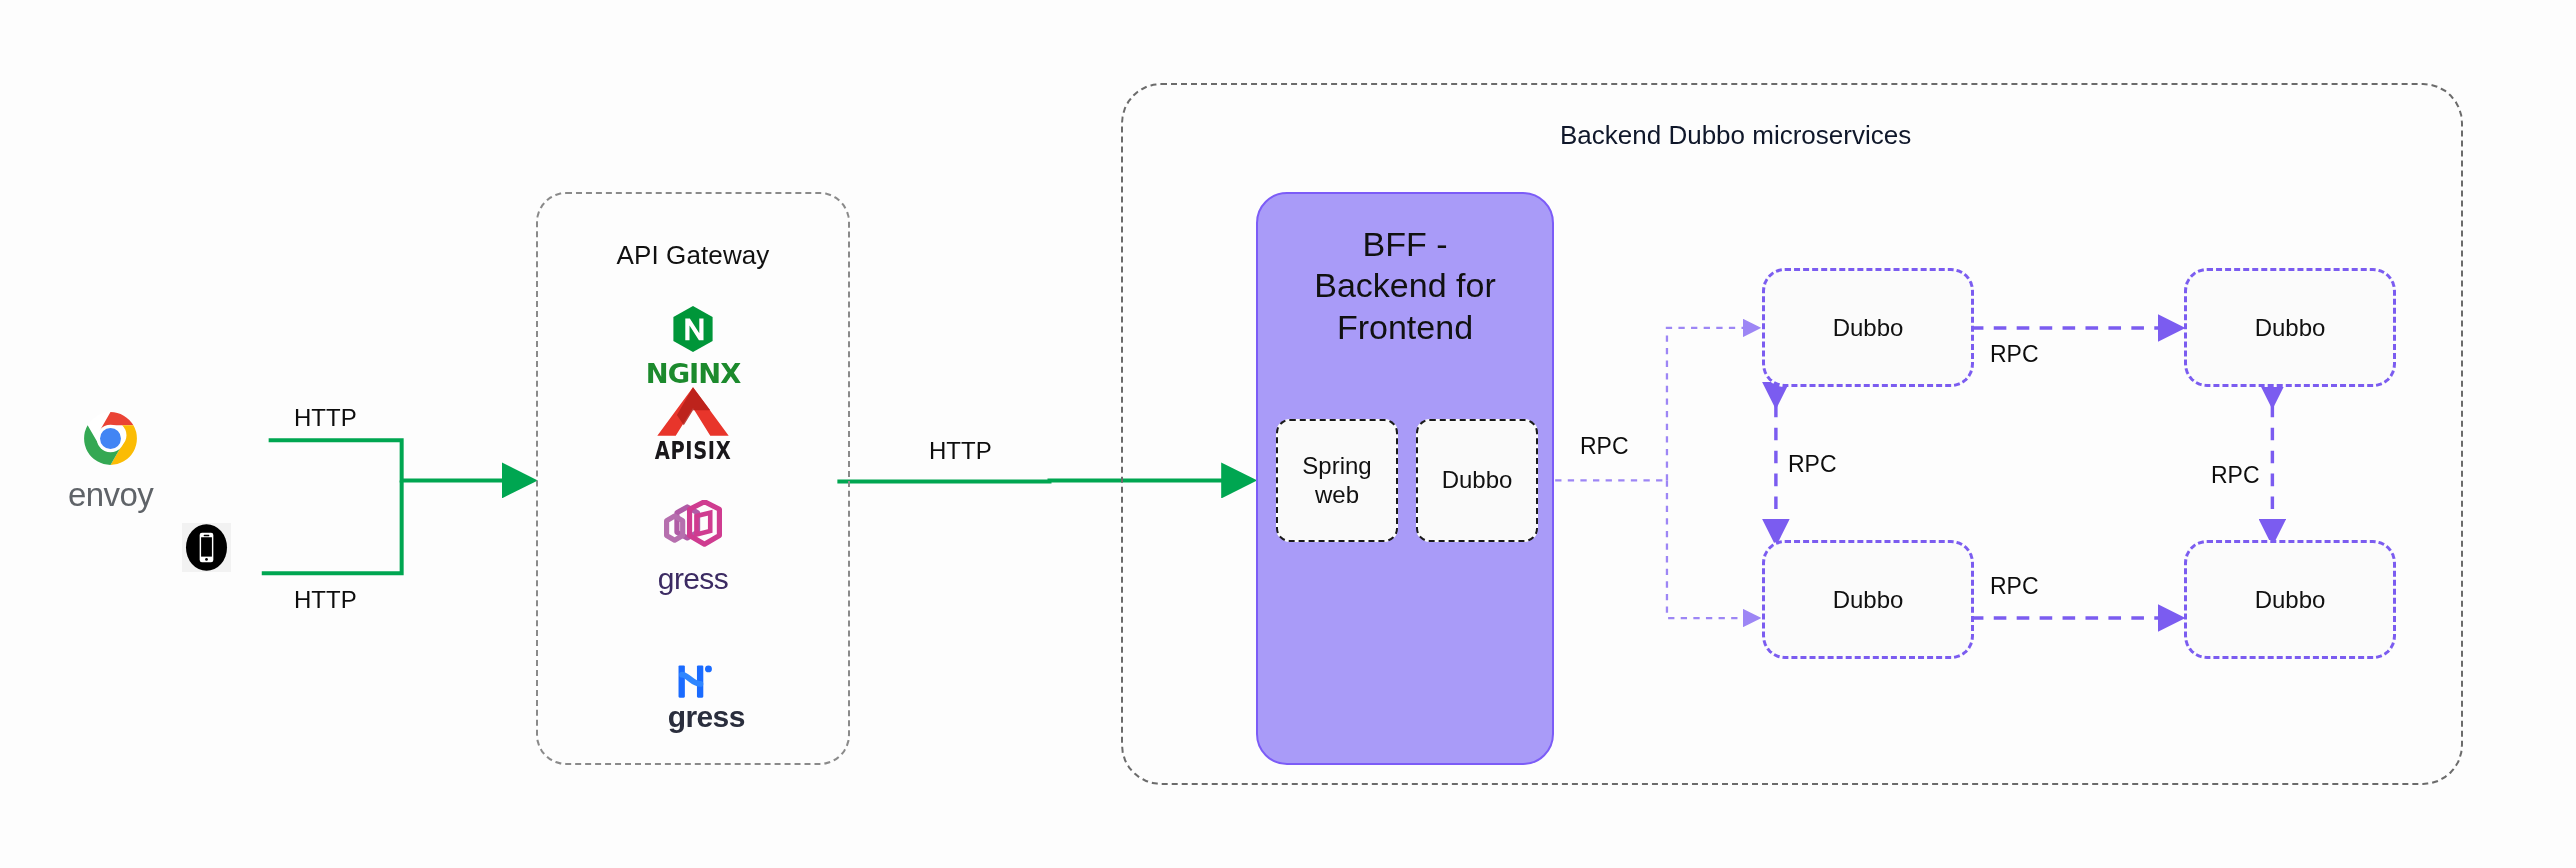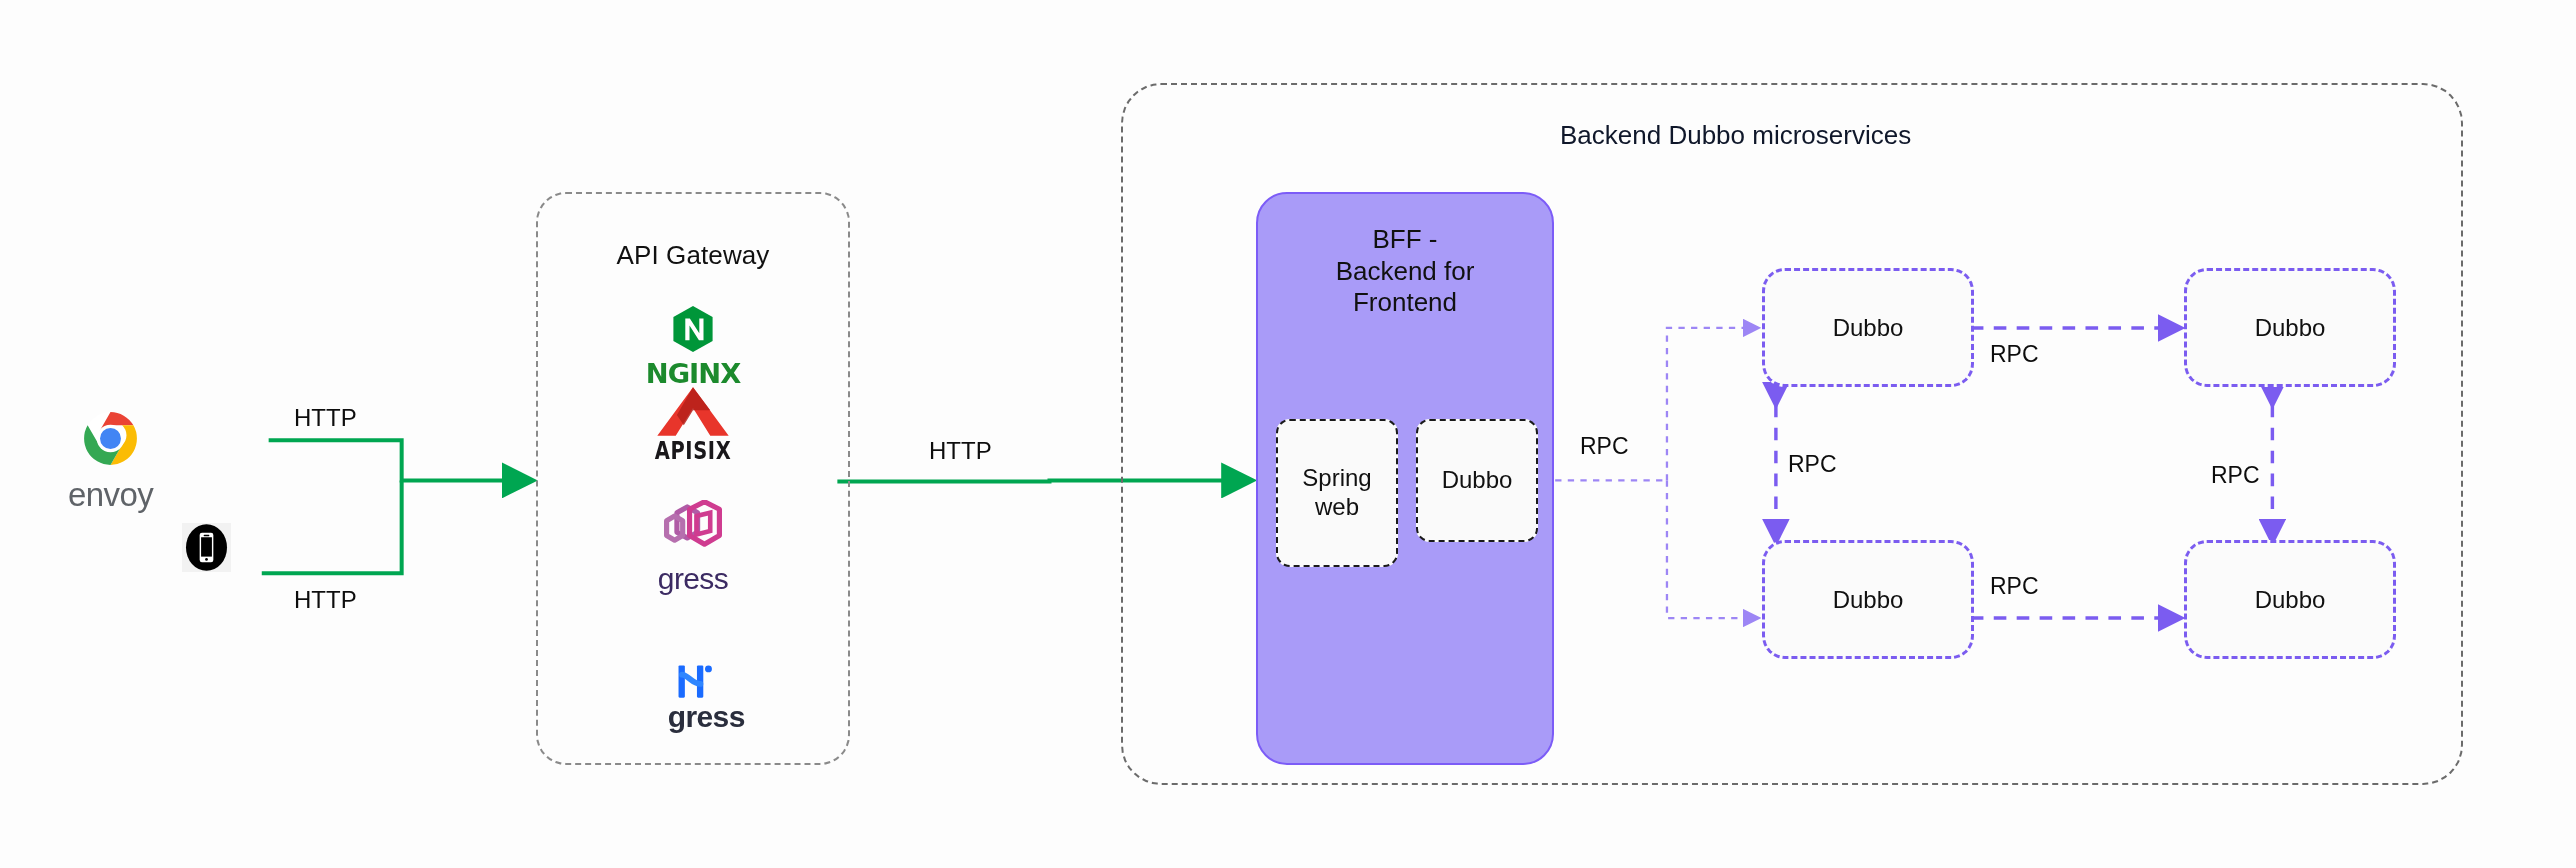--- a/index.html
+++ b/index.html
@@ -21,7 +21,7 @@
   .lbl-rpc{font-size:23px;}
   .title-gw{font-size:26px;color:#111;letter-spacing:0.1px;}
   .title-backend{font-size:26px;color:#0f172a;}
-  .bff-title{font-size:26px;color:#111;line-height:1.22;text-align:center;font-weight:400;}
+  .bff-title{font-size:34px;color:#111;line-height:1.22;text-align:center;font-weight:400;}
   .node-lbl{font-size:24px;color:#111;text-align:center;line-height:1.2;}
   .dubbo-lbl{font-size:24px;color:#111;}
 

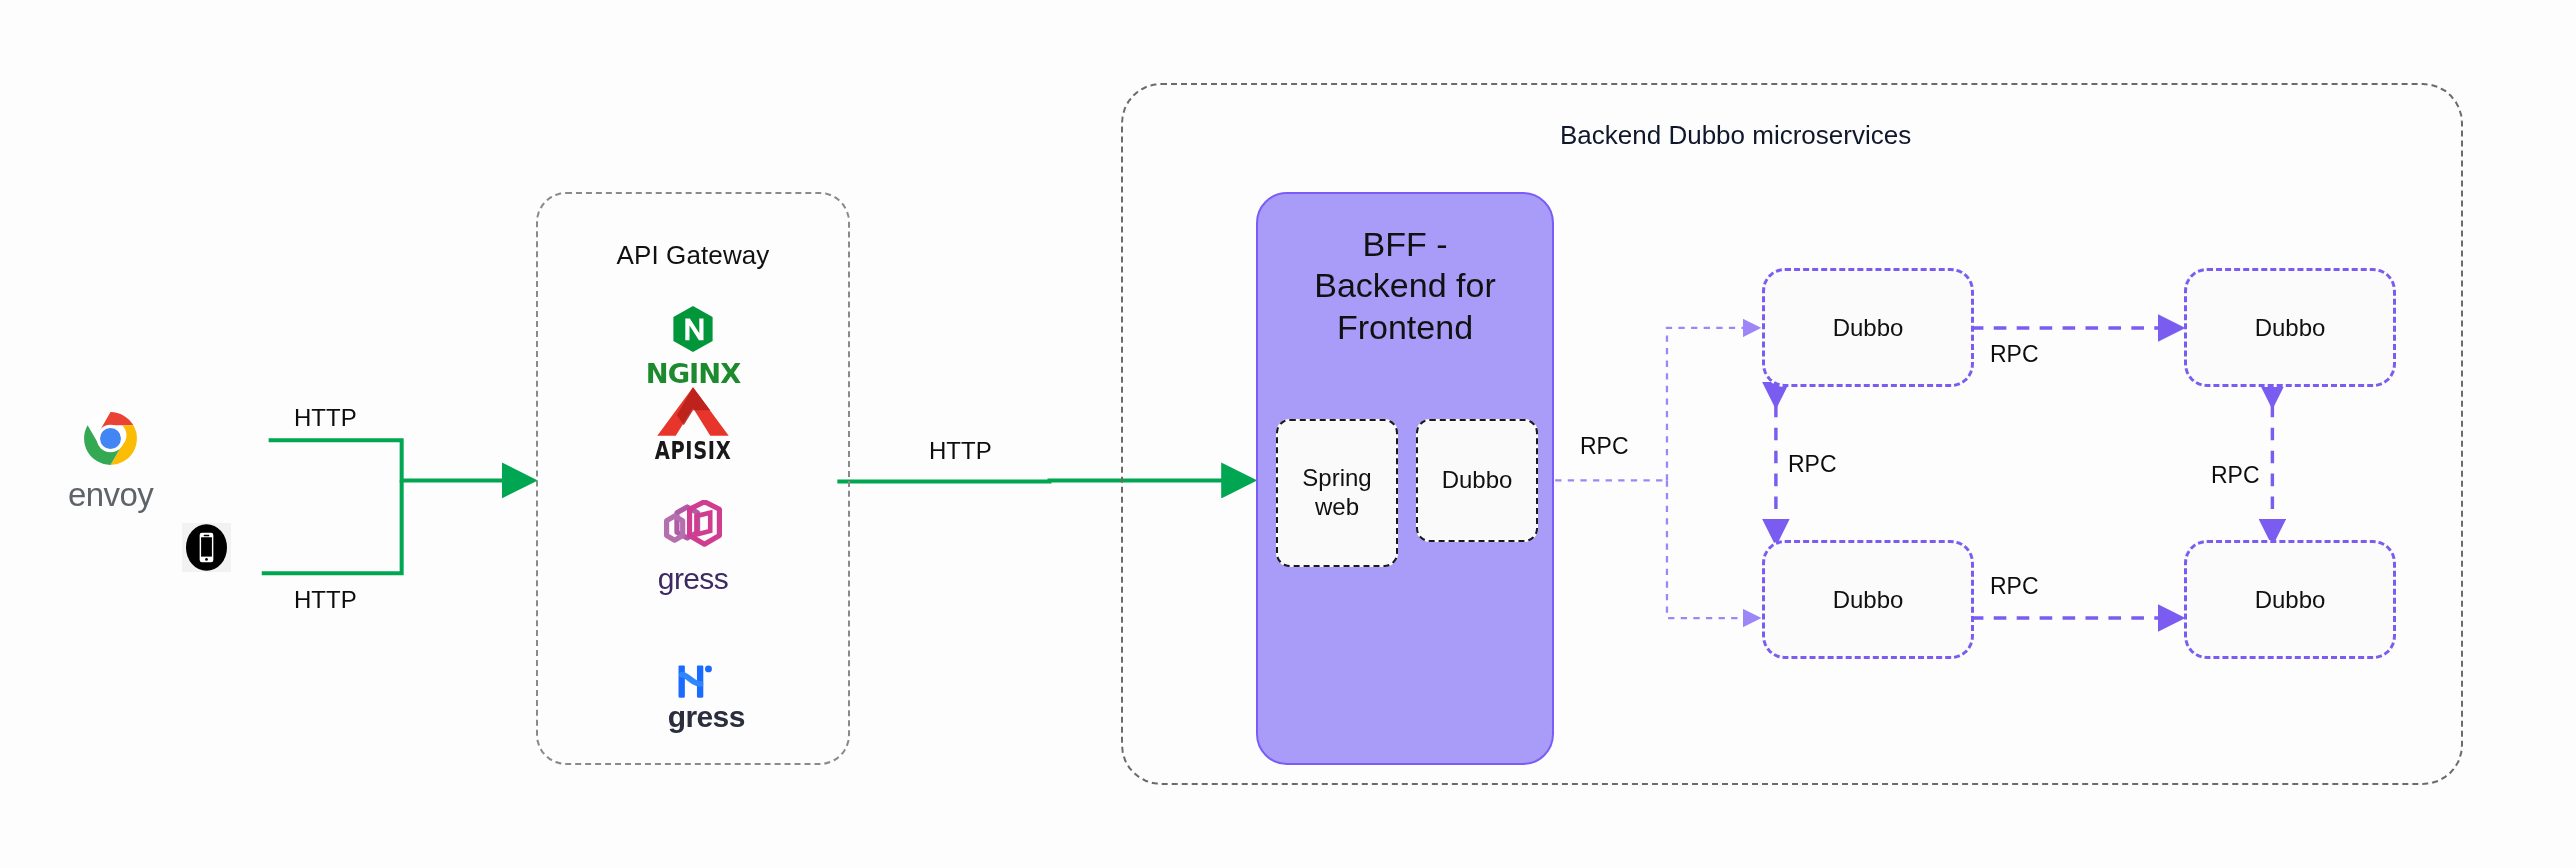--- a/index.html
+++ b/index.html
@@ -211,7 +211,7 @@
     <div>Frontend</div>
   </div>
 
-  <div class="abs inner-node" style="left:1276px;top:419px;width:122px;height:148px;">
+  <div class="abs inner-node" style="left:1276px;top:419px;width:122px;height:123px;">
     <div class="node-lbl">
       <div>Spring</div>
       <div>web</div>

